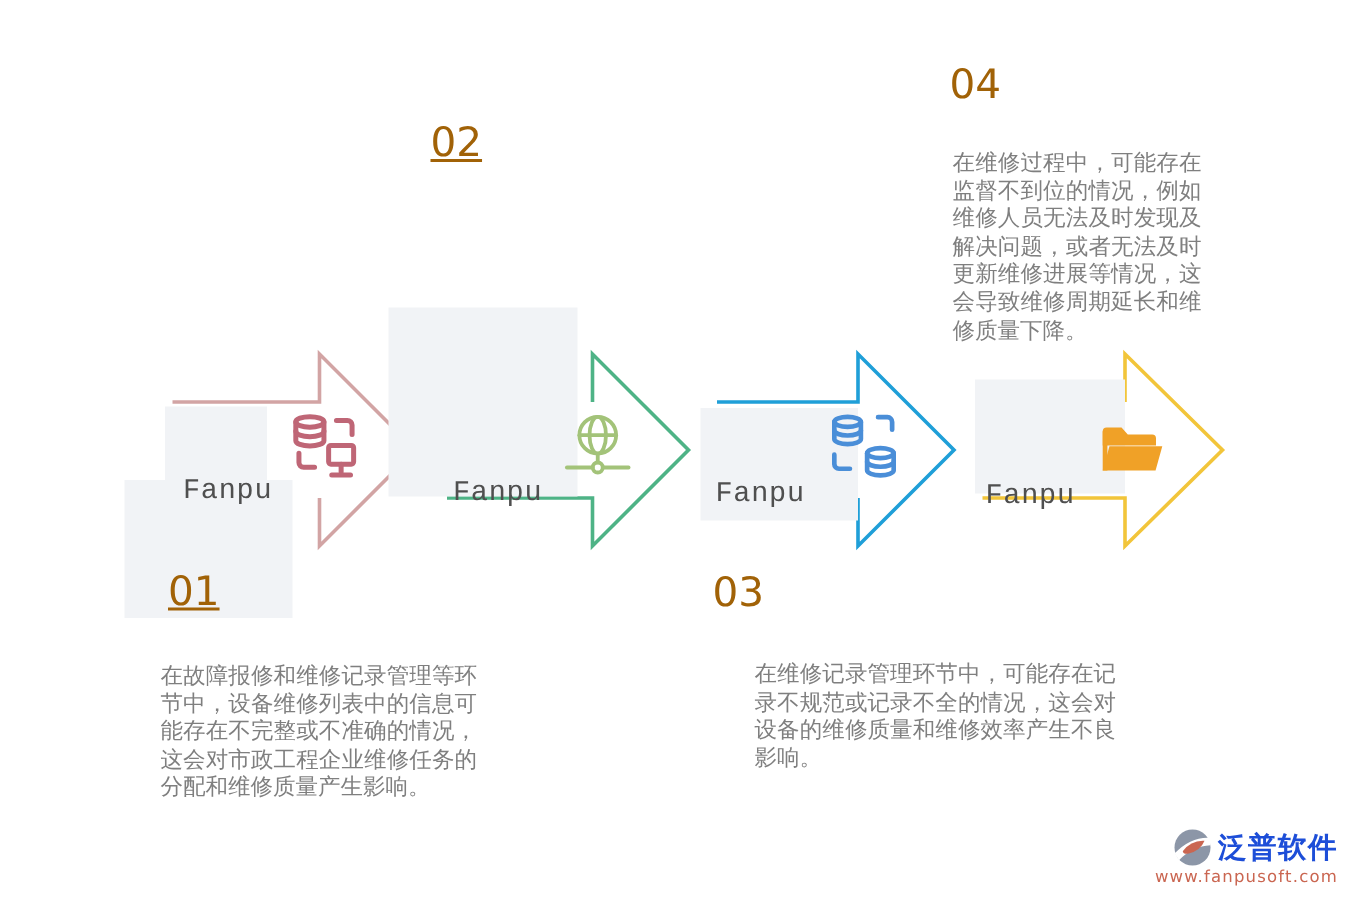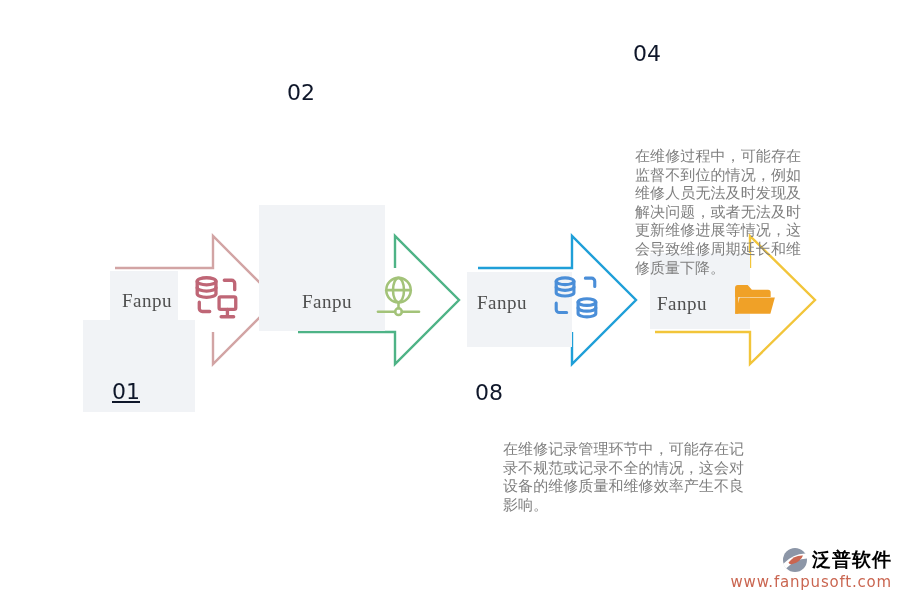--- a/index.html
+++ b/index.html
@@ -10,7 +10,7 @@
   .panel{position:absolute;background:#f1f3f6;}
   .fanpu{position:absolute;font-family:Liberation Serif, serif;font-size:19px;
          color:#4f4f4f;letter-spacing:0.5px;}
-  .stepnum{position:absolute;font-size:22px;color:#0f172a;line-height:1;
+  .stepnum{position:absolute;font-size:27px;color:#a16207;line-height:1;
            font-family:"DejaVu Sans",sans-serif;}
   .desc{position:absolute;font-size:15px;line-height:18.6px;color:#7f7f7f;
         text-align:justify;word-break:break-all;}

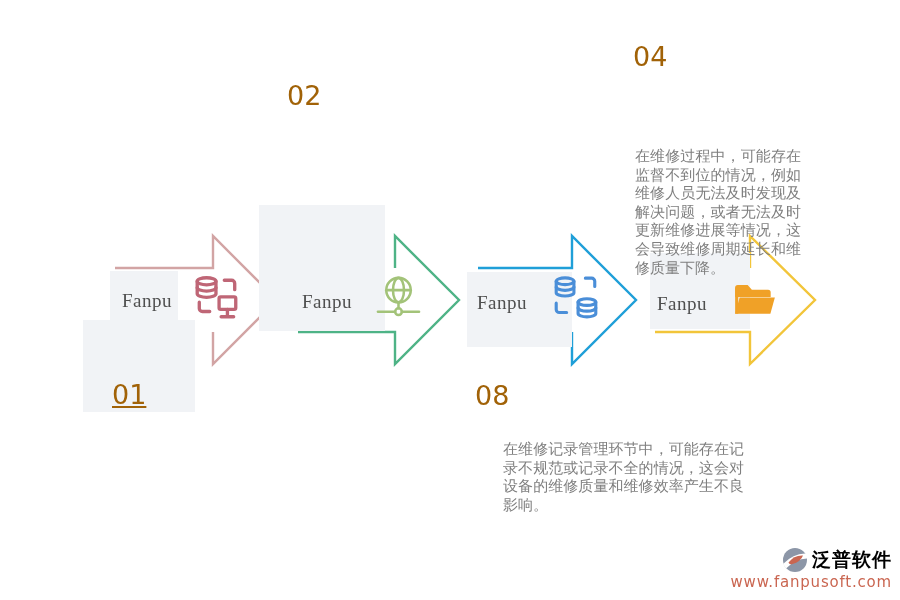--- a/index.html
+++ b/index.html
@@ -90,7 +90,7 @@
   </svg>
 
   <div class="stepnum" style="left:112px;top:381px;text-decoration:underline;">01</div>
-  <div class="stepnum" style="left:287px;top:82px;">02</div>
+  <div class="stepnum" style="left:287px;top:82px;text-decoration:underline;">02</div>
   <div class="stepnum" style="left:475px;top:382px;">08</div>
   <div class="stepnum" style="left:633px;top:43px;">04</div>
 

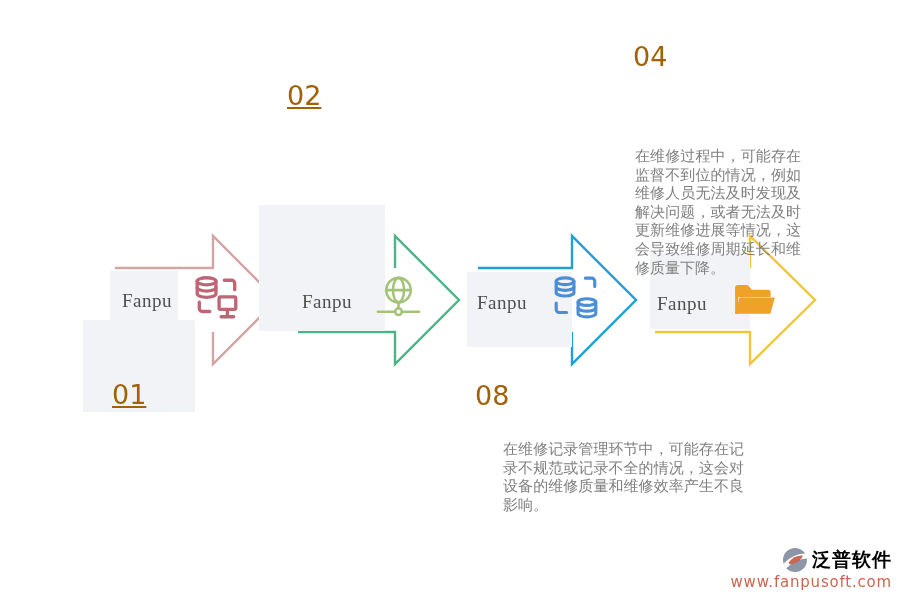--- a/index.html
+++ b/index.html
@@ -95,7 +95,7 @@
   <div class="stepnum" style="left:633px;top:43px;">04</div>
 
   <div class="desc" style="left:475px;top:440px;width:241px;margin-left:28px;">在维修记录管理环节中，可能存在记录不规范或记录不全的情况，这会对设备的维修质量和维修效率产生不良影响。</div>
-  <div class="desc" style="left:635px;top:99px;width:166px;margin-top:48px;">在维修过程中，可能存在监督不到位的情况，例如维修人员无法及时发现及解决问题，或者无法及时更新维修进展等情况，这会导致维修周期延长和维修质量下降。</div>
+  <div class="desc" style="left:635px;top:99px;width:166px;">在维修过程中，可能存在监督不到位的情况，例如维修人员无法及时发现及解决问题，或者无法及时更新维修进展等情况，这会导致维修周期延长和维修质量下降。</div>
 
   <div class="logo">
     <div class="logo-row">

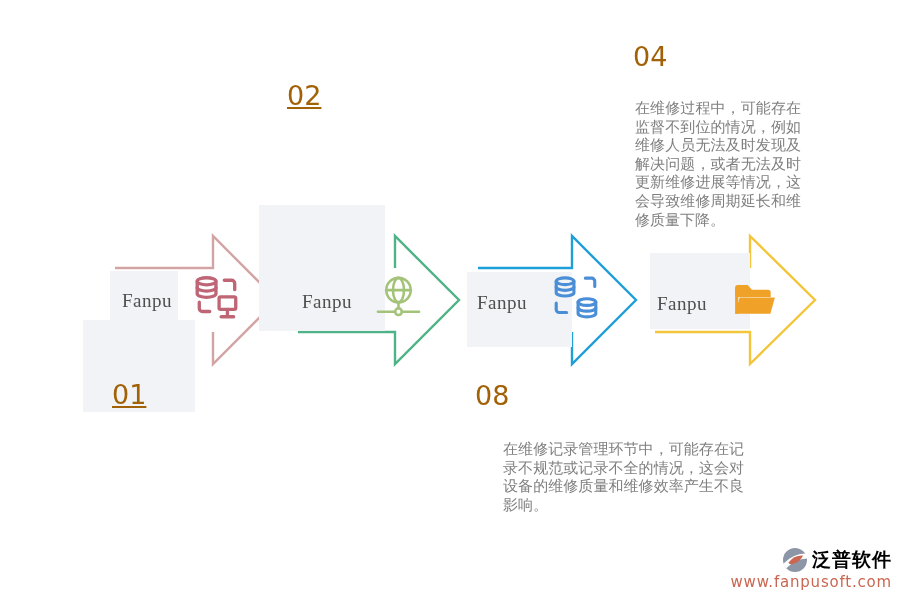--- a/index.html
+++ b/index.html
@@ -8,8 +8,8 @@
   .abs{position:absolute;}
   svg{display:block;}
   .panel{position:absolute;background:#f1f3f6;}
-  .fanpu{position:absolute;font-family:Liberation Serif, serif;font-size:19px;
-         color:#4f4f4f;letter-spacing:0.5px;}
+  .fanpu{position:absolute;font-family:Liberation Mono, monospace;font-size:19px;
+         color:#4f4f4f;letter-spacing:0.5px;margin-top:26px;}
   .stepnum{position:absolute;font-size:27px;color:#a16207;line-height:1;
            font-family:"DejaVu Sans",sans-serif;}
   .desc{position:absolute;font-size:15px;line-height:18.6px;color:#7f7f7f;

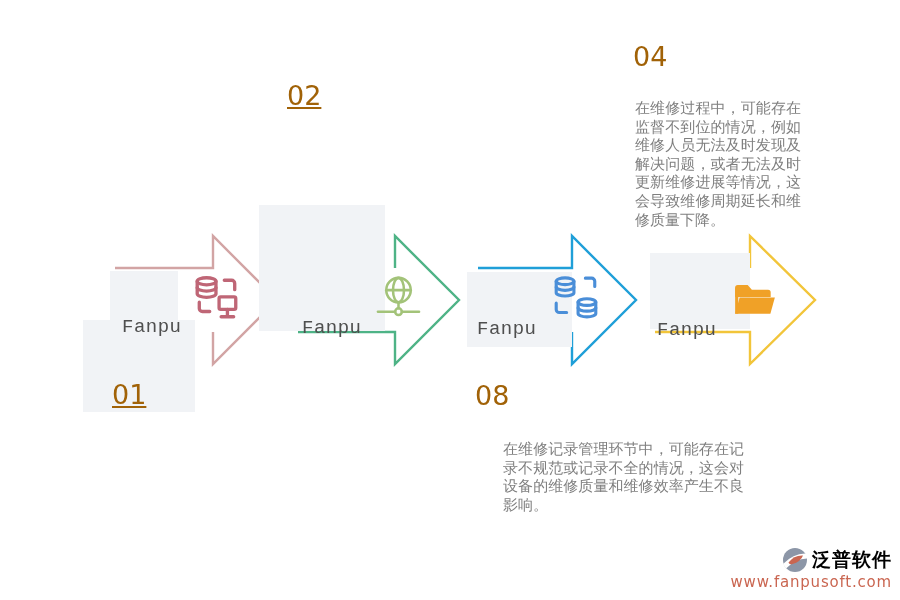--- a/index.html
+++ b/index.html
@@ -91,7 +91,7 @@
 
   <div class="stepnum" style="left:112px;top:381px;text-decoration:underline;">01</div>
   <div class="stepnum" style="left:287px;top:82px;text-decoration:underline;">02</div>
-  <div class="stepnum" style="left:475px;top:382px;">08</div>
+  <div class="stepnum" style="left:475px;top:382px;">03</div>
   <div class="stepnum" style="left:633px;top:43px;">04</div>
 
   <div class="desc" style="left:475px;top:440px;width:241px;margin-left:28px;">在维修记录管理环节中，可能存在记录不规范或记录不全的情况，这会对设备的维修质量和维修效率产生不良影响。</div>

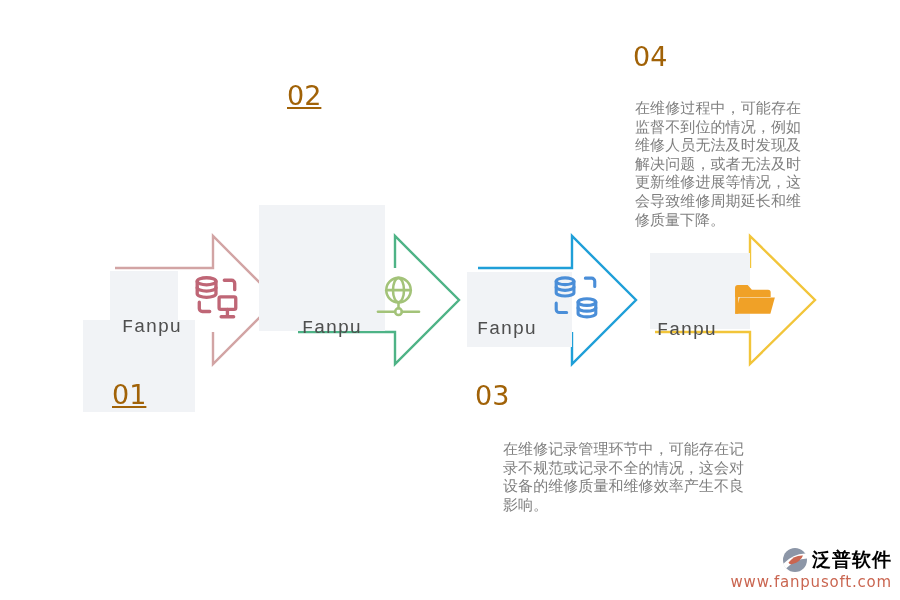--- a/index.html
+++ b/index.html
@@ -94,6 +94,7 @@
   <div class="stepnum" style="left:475px;top:382px;">03</div>
   <div class="stepnum" style="left:633px;top:43px;">04</div>
 
+  <div class="desc" style="left:107px;top:441px;width:211px;">在故障报修和维修记录管理等环节中，设备维修列表中的信息可能存在不完整或不准确的情况，这会对市政工程企业维修任务的分配和维修质量产生影响。</div>
   <div class="desc" style="left:475px;top:440px;width:241px;margin-left:28px;">在维修记录管理环节中，可能存在记录不规范或记录不全的情况，这会对设备的维修质量和维修效率产生不良影响。</div>
   <div class="desc" style="left:635px;top:99px;width:166px;">在维修过程中，可能存在监督不到位的情况，例如维修人员无法及时发现及解决问题，或者无法及时更新维修进展等情况，这会导致维修周期延长和维修质量下降。</div>
 

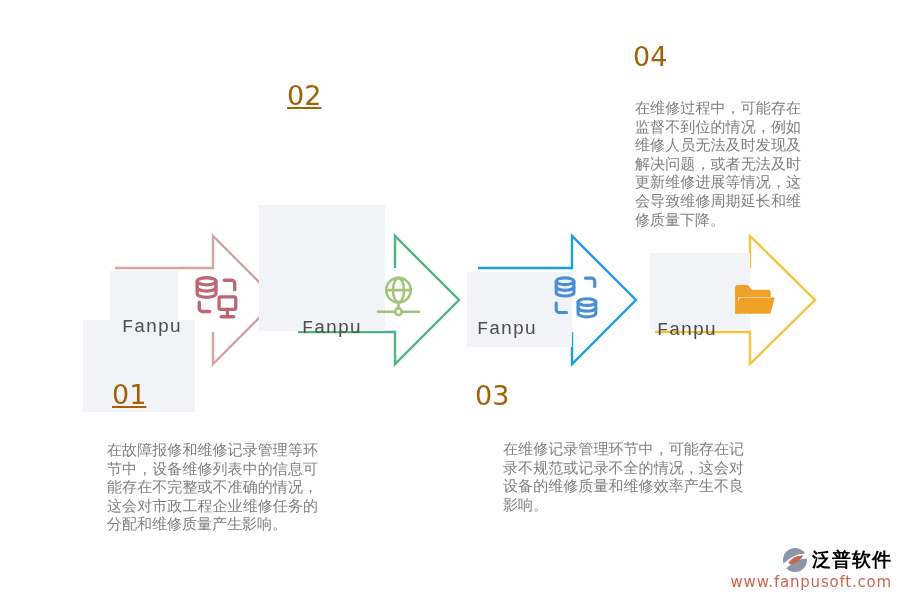--- a/index.html
+++ b/index.html
@@ -17,7 +17,7 @@
   .icon{position:absolute;}
   .logo{position:absolute;right:8px;bottom:9px;text-align:right;}
   .logo-row{display:flex;align-items:center;justify-content:flex-end;gap:4px;}
-  .logo-name{font-size:19px;font-weight:bold;color:#000000;letter-spacing:1px;}
+  .logo-name{font-size:19px;font-weight:bold;color:#1d4ed8;letter-spacing:1px;}
   .logo-url{font-size:15px;color:#ca6651;letter-spacing:0.8px;margin-top:0px;margin-left:26px;}
 </style>
 </head>

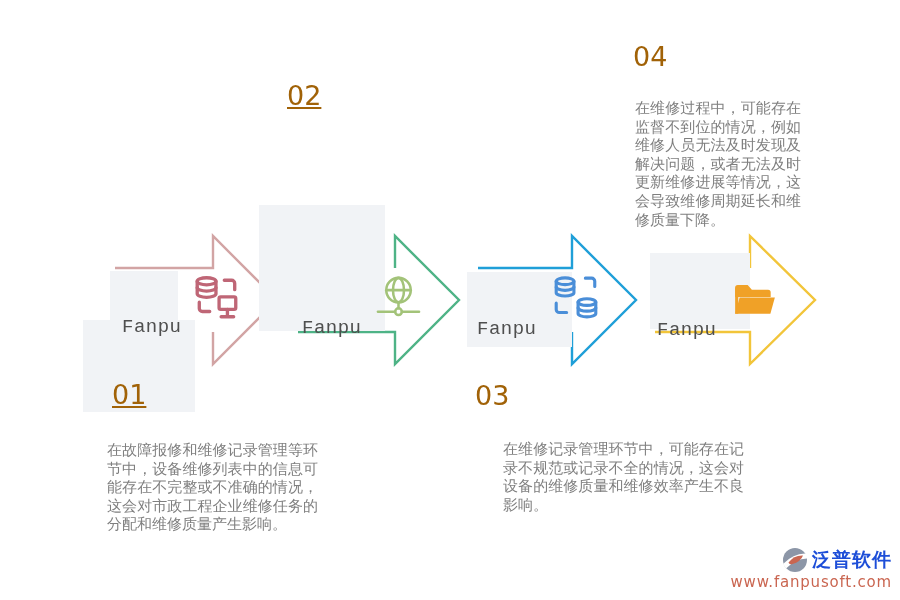--- a/index.html
+++ b/index.html
@@ -18,7 +18,7 @@
   .logo{position:absolute;right:8px;bottom:9px;text-align:right;}
   .logo-row{display:flex;align-items:center;justify-content:flex-end;gap:4px;}
   .logo-name{font-size:19px;font-weight:bold;color:#1d4ed8;letter-spacing:1px;}
-  .logo-url{font-size:15px;color:#ca6651;letter-spacing:0.8px;margin-top:0px;margin-left:26px;}
+  .logo-url{font-size:11px;color:#ca6651;letter-spacing:0.8px;margin-top:0px;margin-left:26px;}
 </style>
 </head>
 <body>

